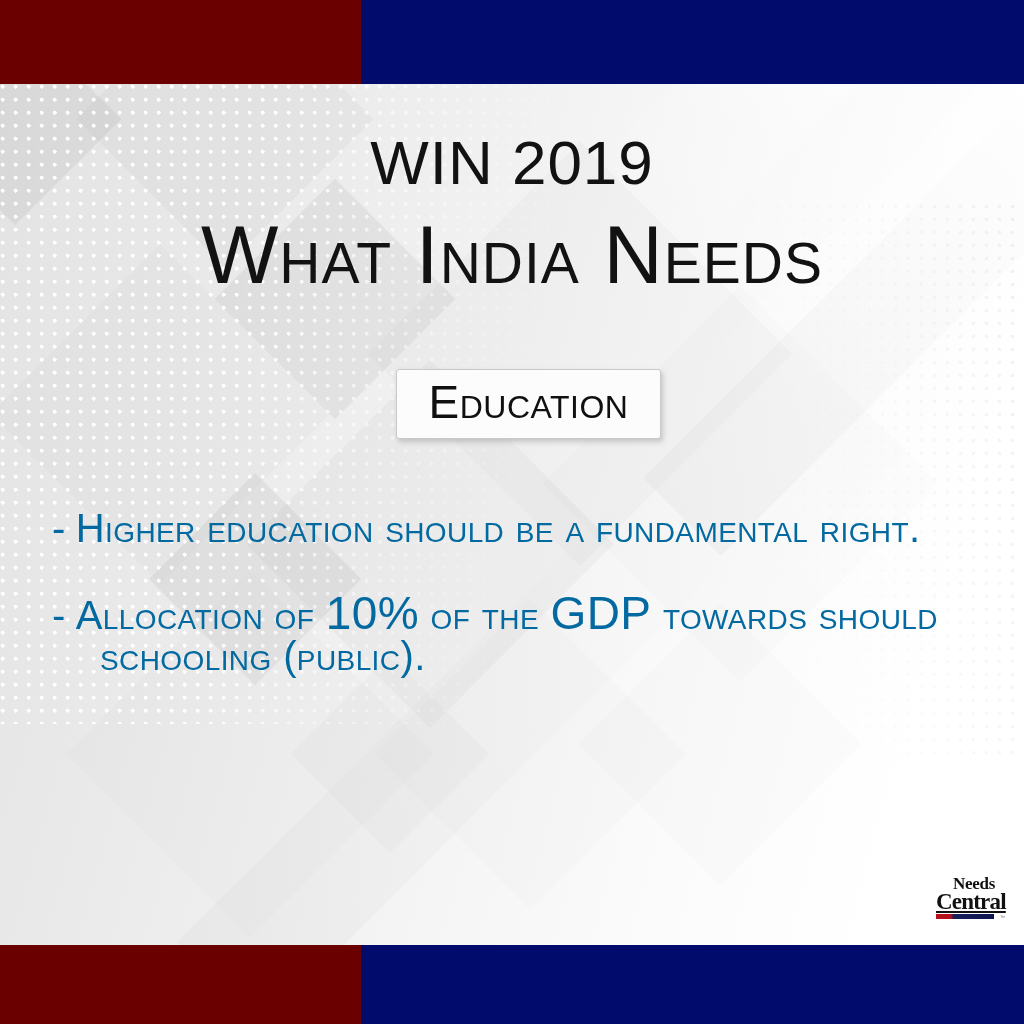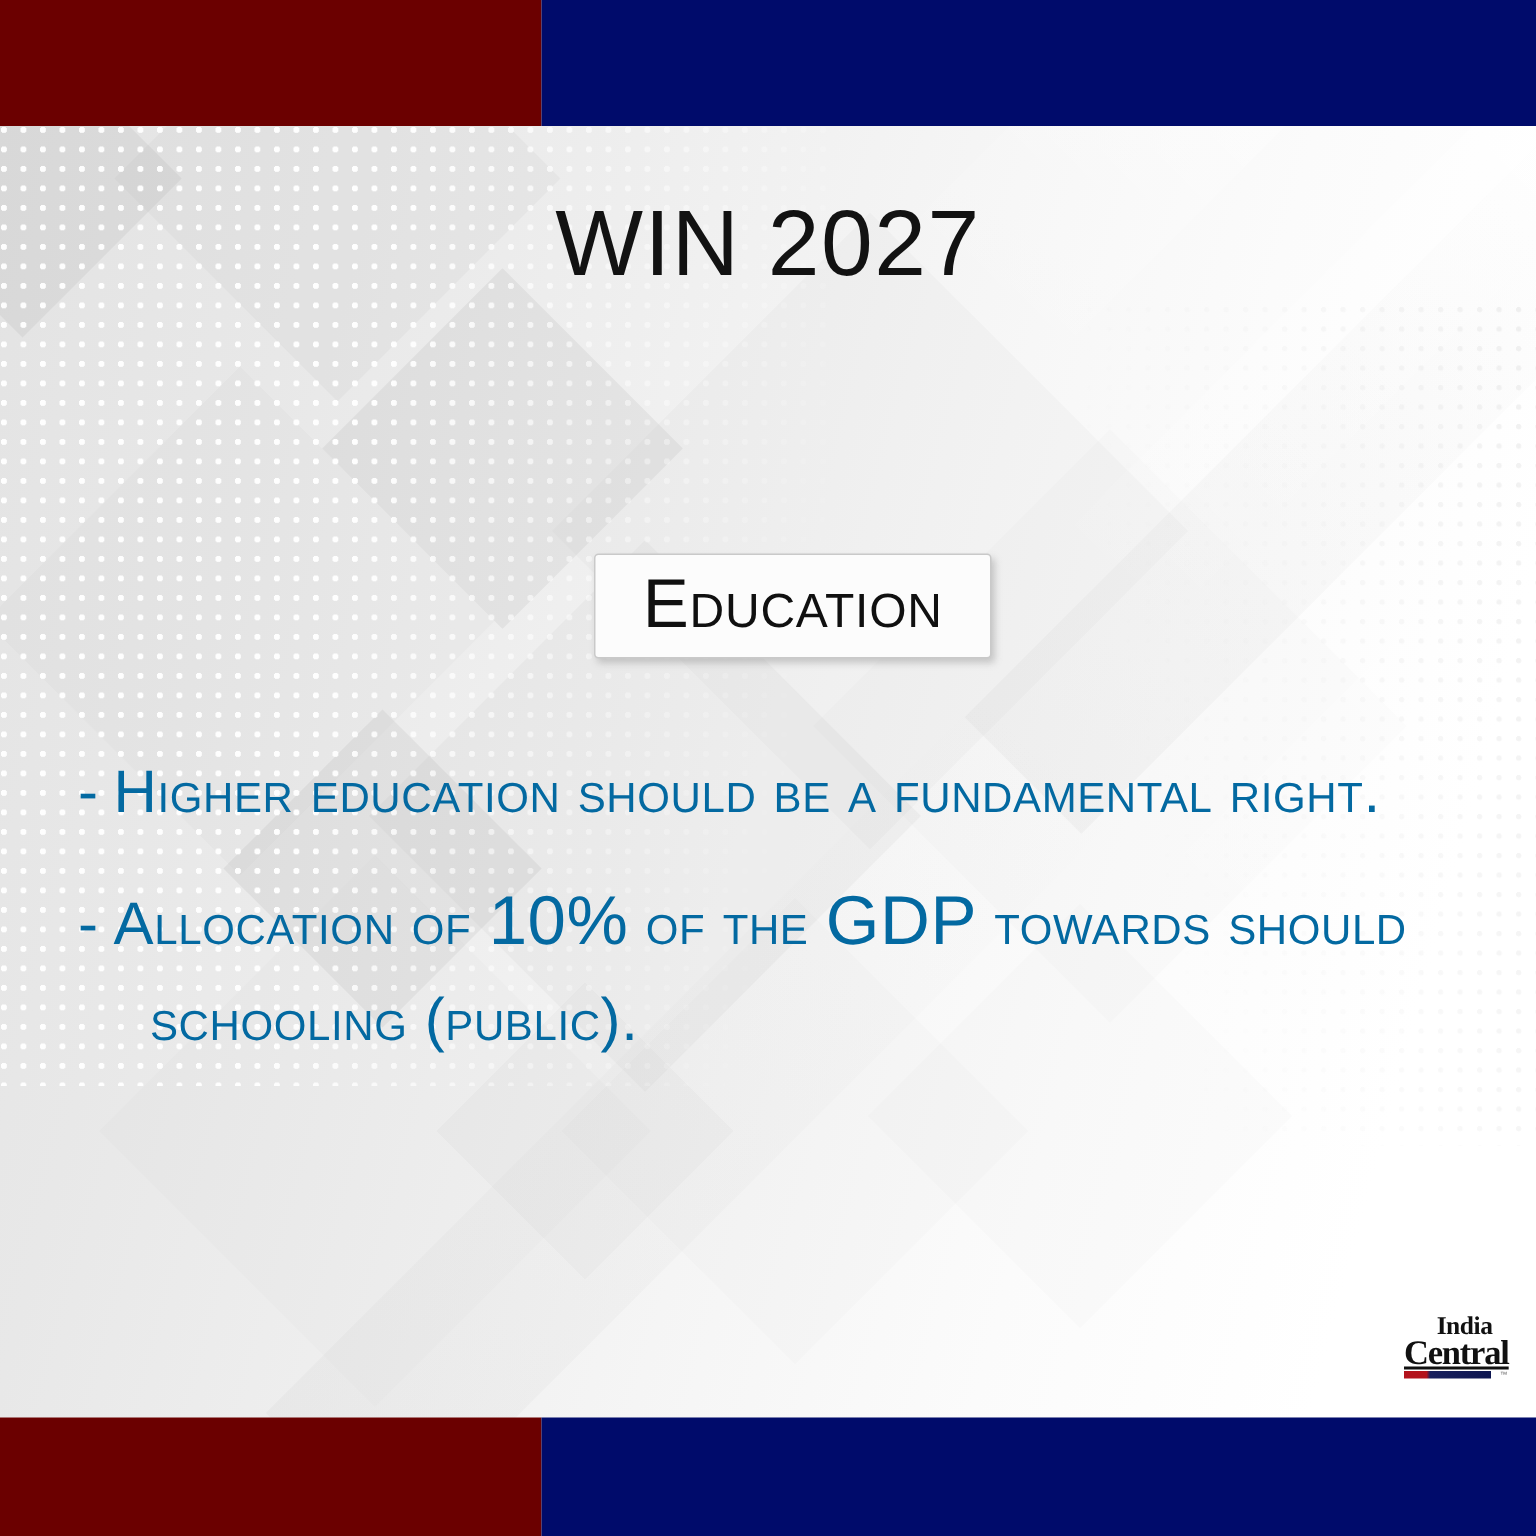--- a/index.html
+++ b/index.html
@@ -270,7 +270,7 @@
 
   <div class="content">
 
-    <div class="kicker">WIN 2027</div>
+    <div class="kicker">WIN 2019</div>
 
     <div class="chip-wrap">
       <div class="chip">Education</div>

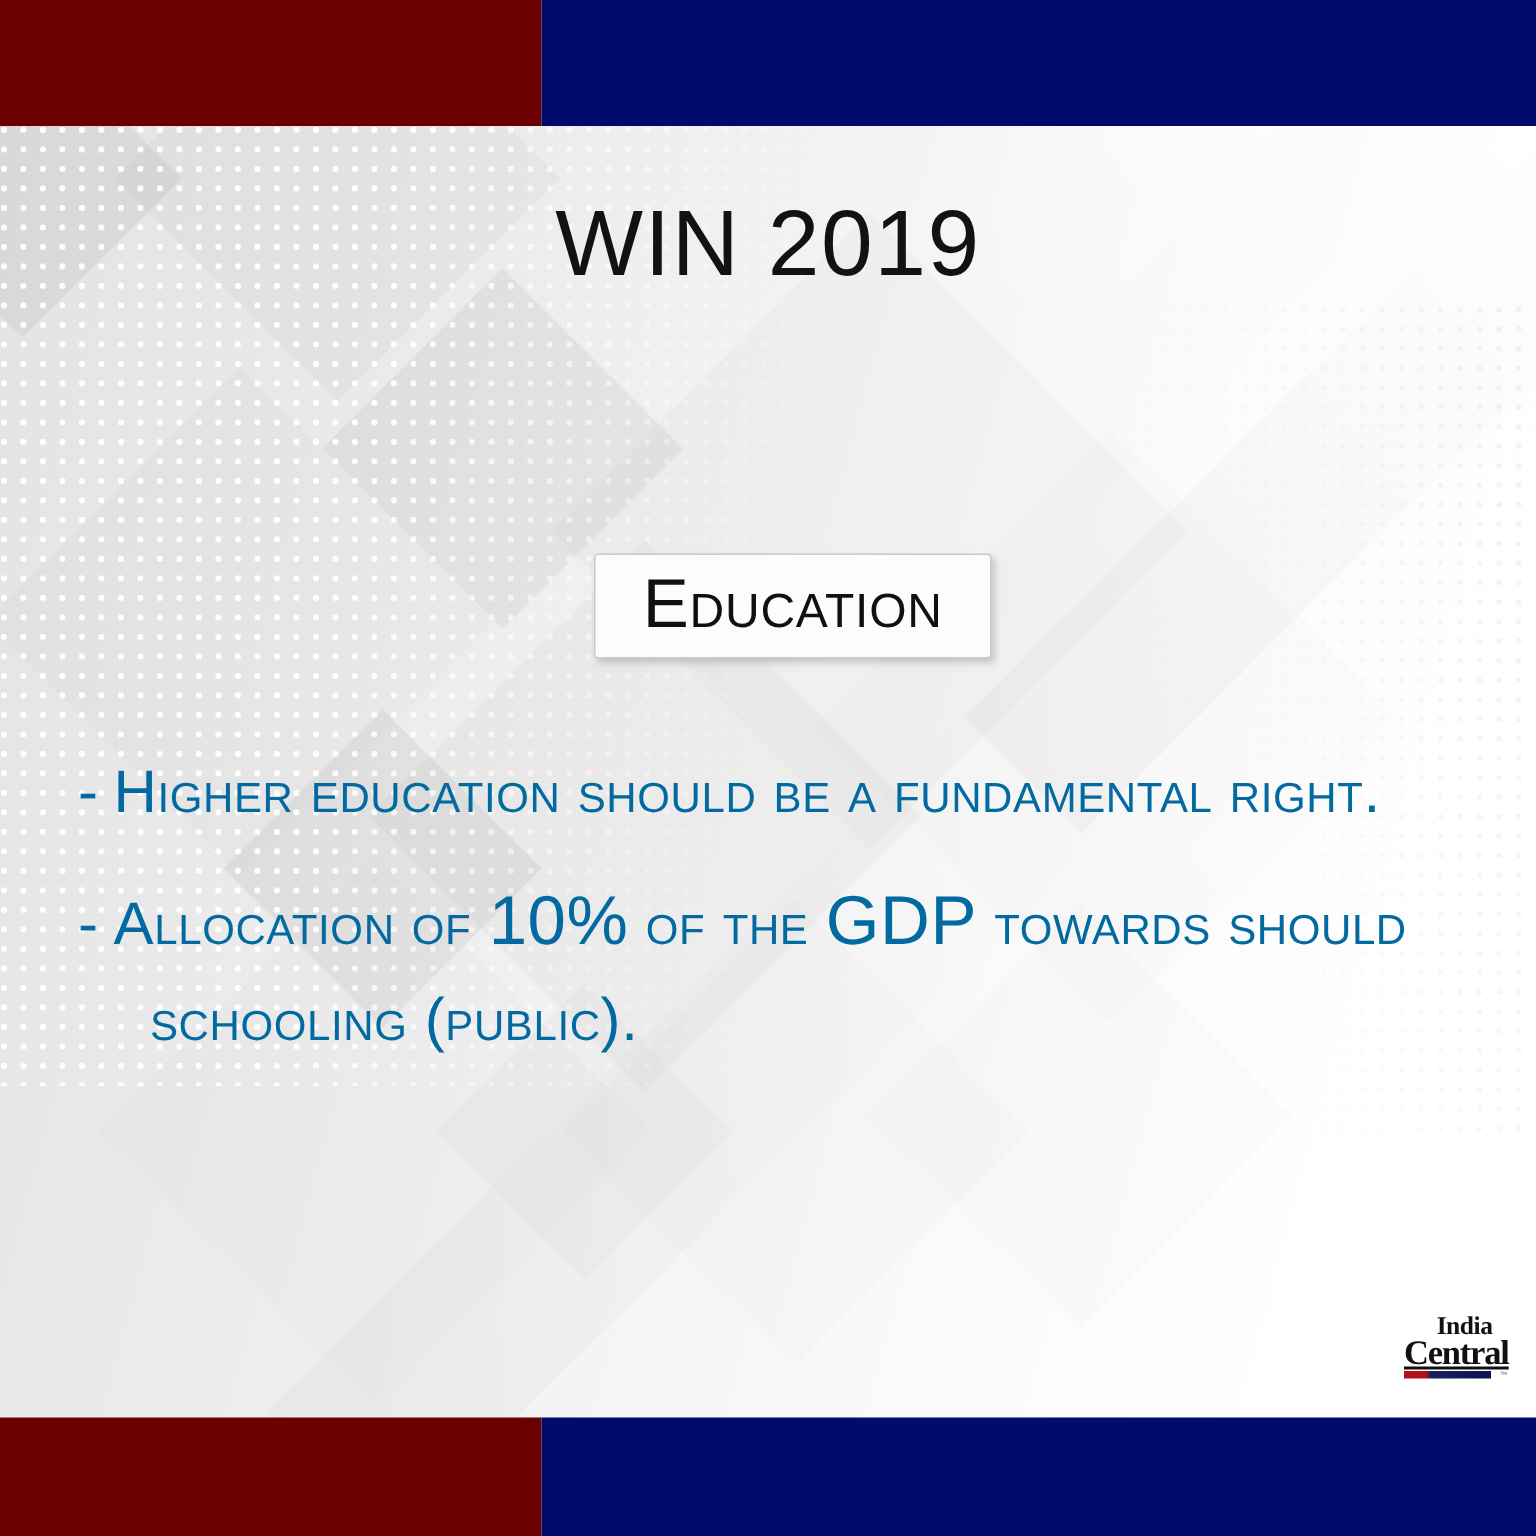--- a/index.html
+++ b/index.html
@@ -271,6 +271,7 @@
   <div class="content">
 
     <div class="kicker">WIN 2019</div>
+    <div class="headline">What India Needs</div>
 
     <div class="chip-wrap">
       <div class="chip">Education</div>

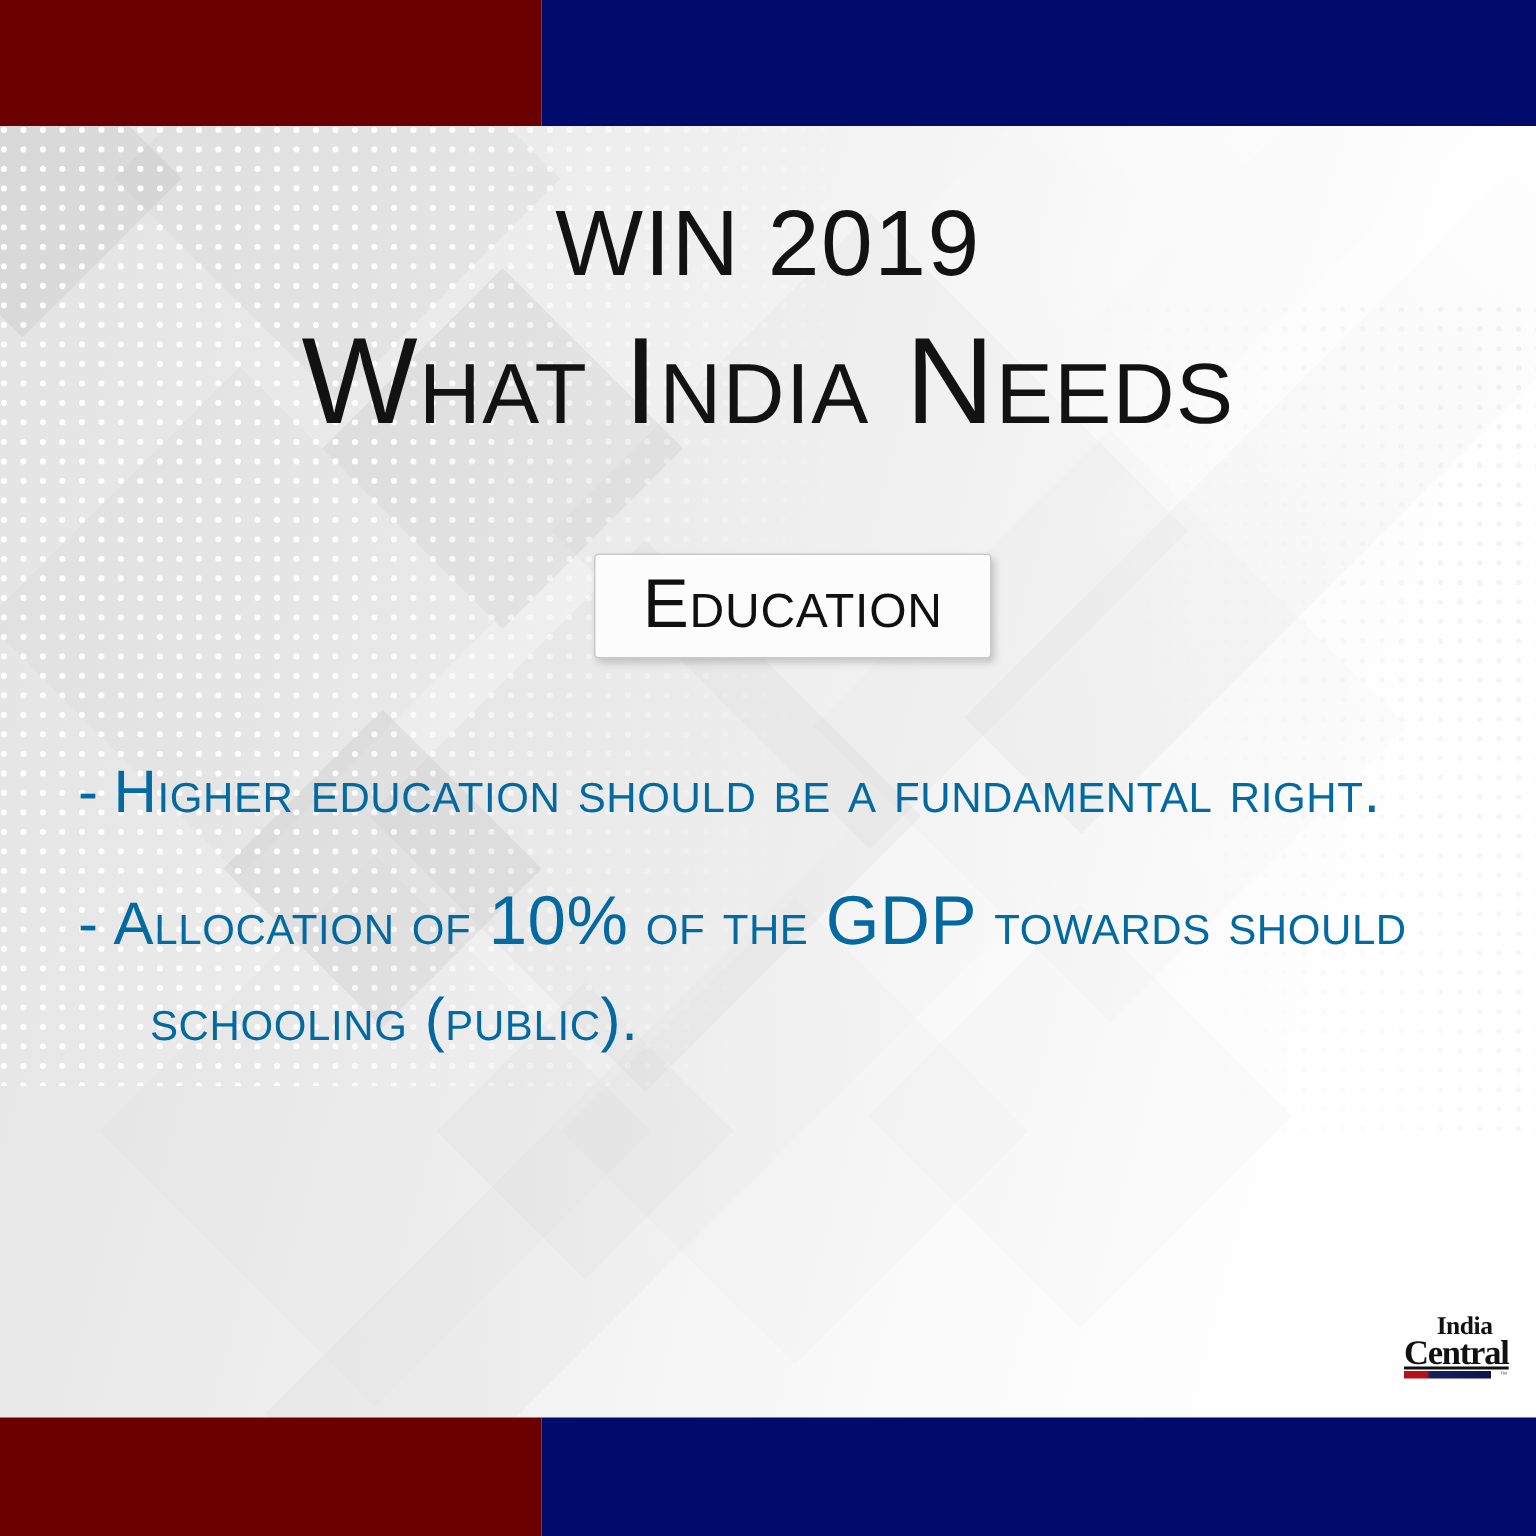--- a/index.html
+++ b/index.html
@@ -176,7 +176,6 @@
   }
   .cont {
     display: block;
-    margin-top: 24px;
     margin-left: 48px;
     white-space: nowrap;
   }

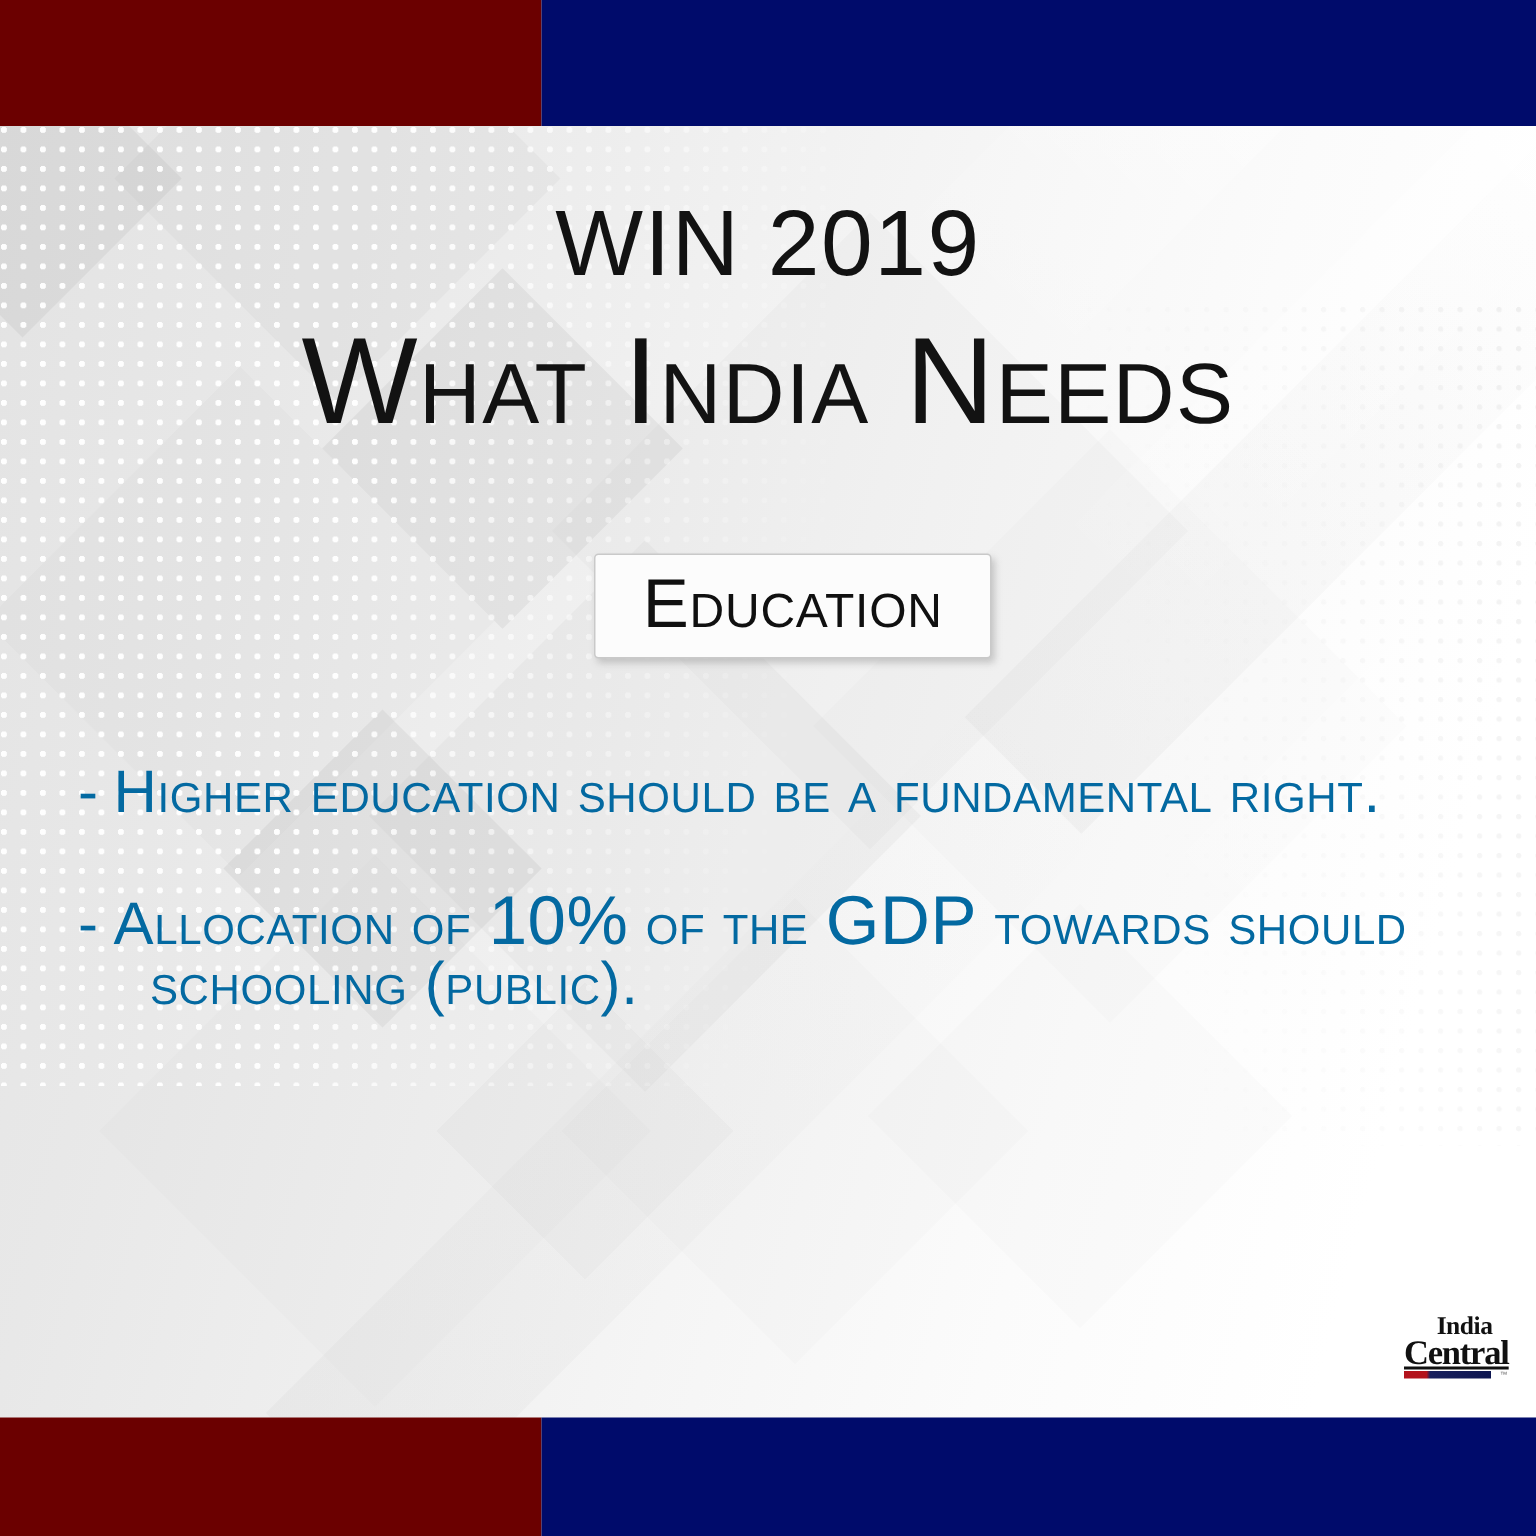--- a/index.html
+++ b/index.html
@@ -295,7 +295,7 @@
 
     <div class="logo-card">
       <div class="logo-inner">
-        <div class="logo-news">India</div>
+        <div class="logo-news">Needs</div>
         <div class="logo-central">Central</div>
         <div class="logo-bar"></div>
         <div class="logo-tm">™</div>

